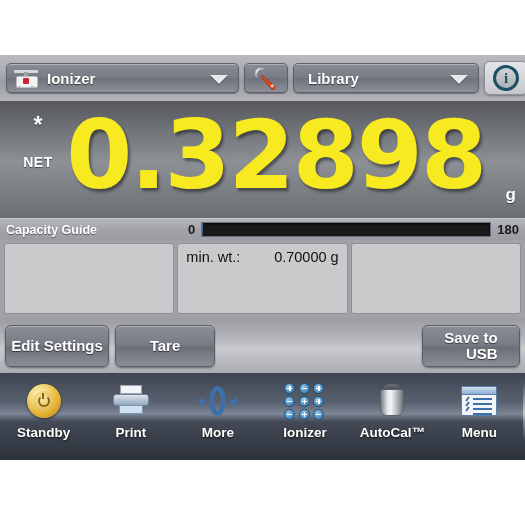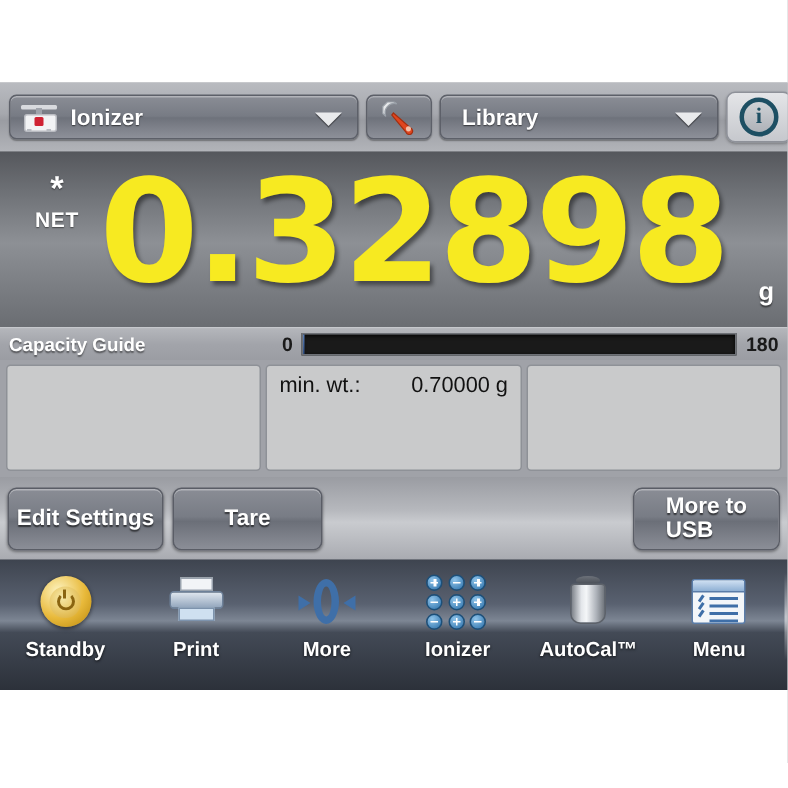--- a/index.html
+++ b/index.html
@@ -74,7 +74,7 @@
   }
   .netbox{position:absolute;left:10px;top:16px;width:56px;text-align:center;color:#fff;}
   .star{font-size:23px;line-height:16px;font-weight:bold;text-shadow:0 1px 1px rgba(0,0,0,.5);}
-  .nettxt{font-size:14px;font-weight:bold;margin-top:5px;text-shadow:0 1px 1px rgba(0,0,0,.5);letter-spacing:.5px;}
+  .nettxt{font-size:14px;font-weight:bold;margin-top:21px;text-shadow:0 1px 1px rgba(0,0,0,.5);letter-spacing:.5px;}
   .wval{
     position:absolute;right:40px;top:-4px;
     font-size:95px;font-weight:bold;color:#f7ea21;

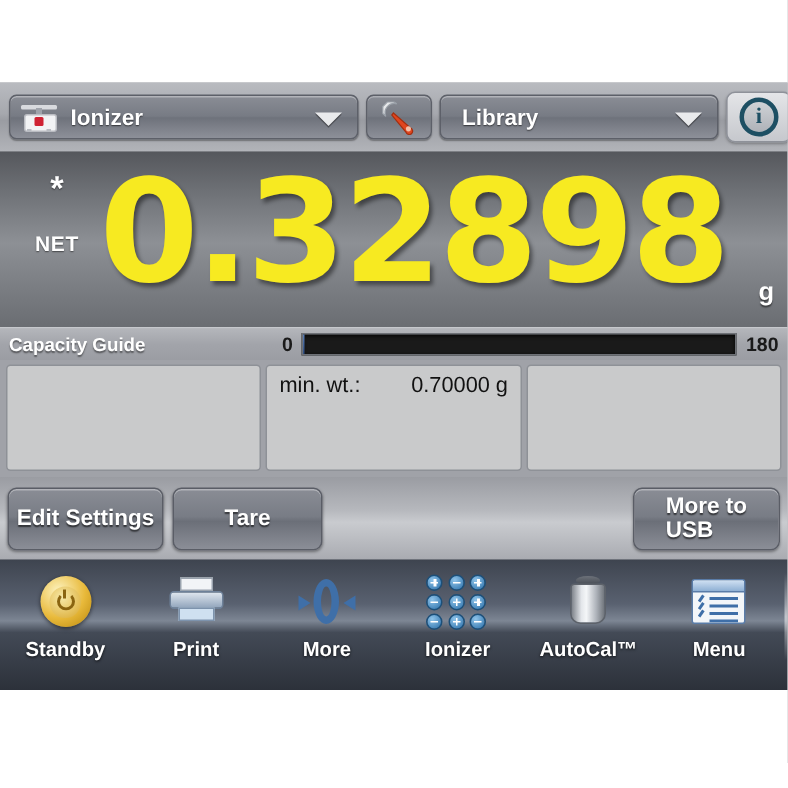--- a/index.html
+++ b/index.html
@@ -129,7 +129,7 @@
     box-shadow:inset 0 1px 0 rgba(255,255,255,.35),0 1px 2px rgba(0,0,0,.4);
     display:flex;align-items:center;justify-content:center;box-sizing:border-box;
     color:#fff;font-size:15px;font-weight:bold;text-shadow:0 1px 1px rgba(0,0,0,.6);
-    text-align:left;line-height:1.05;
+    text-align:right;line-height:1.05;
   }
   #edit-settings-button{flex:0 0 104px;}
   #tare-button{flex:0 0 100px;}

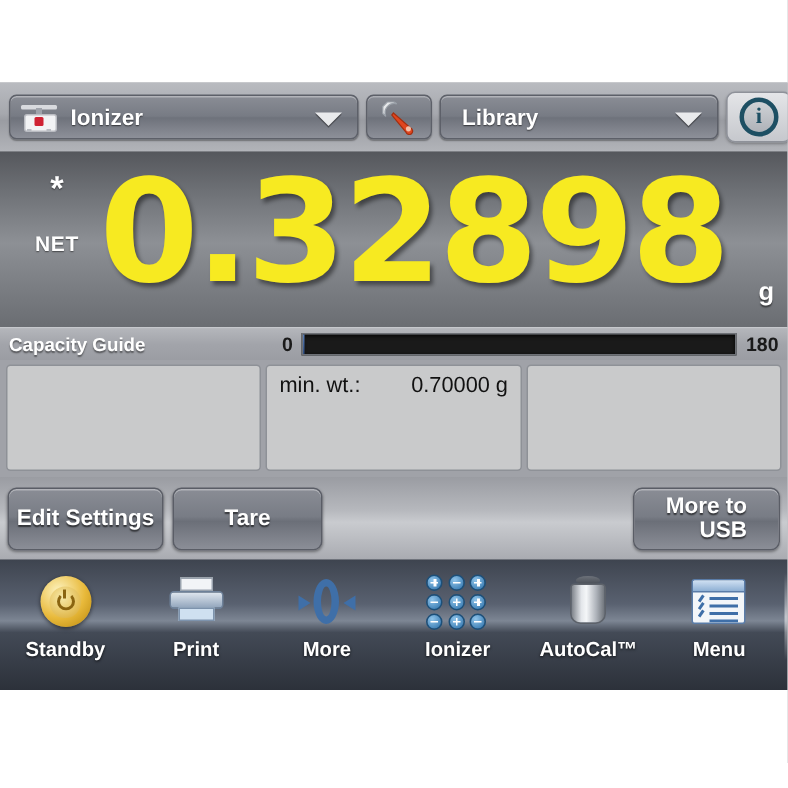--- a/index.html
+++ b/index.html
@@ -288,7 +288,7 @@
     <div class="spacer"></div>
     <div class="abtn" id="save-usb-button">
       <span>
-        <span>More to</span><br>
+        <span>Save to</span><br>
         <span>USB</span>
       </span>
     </div>

